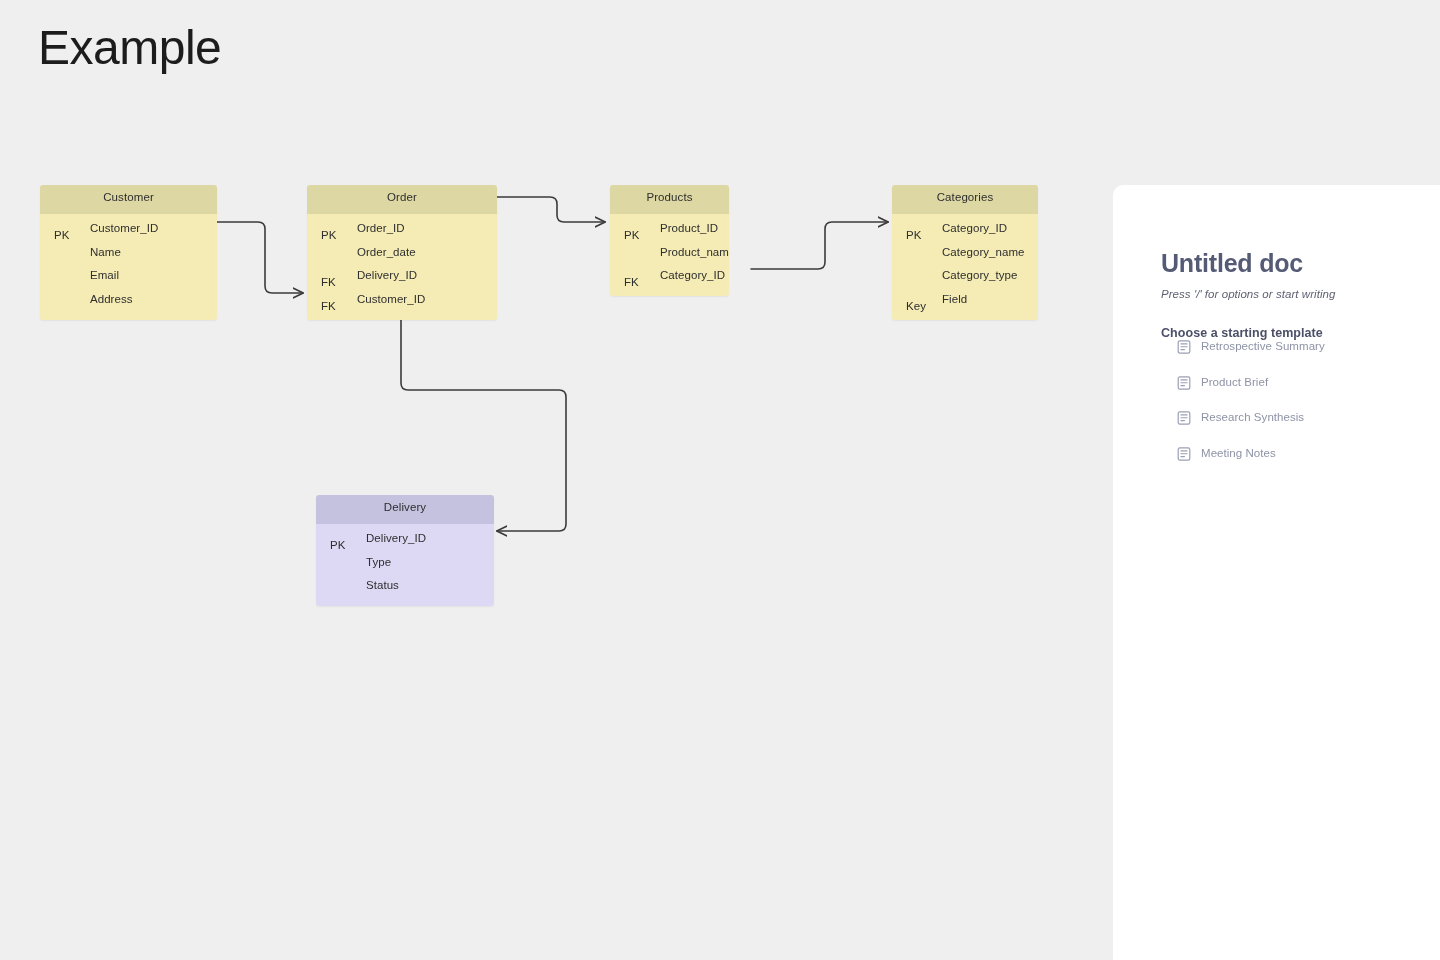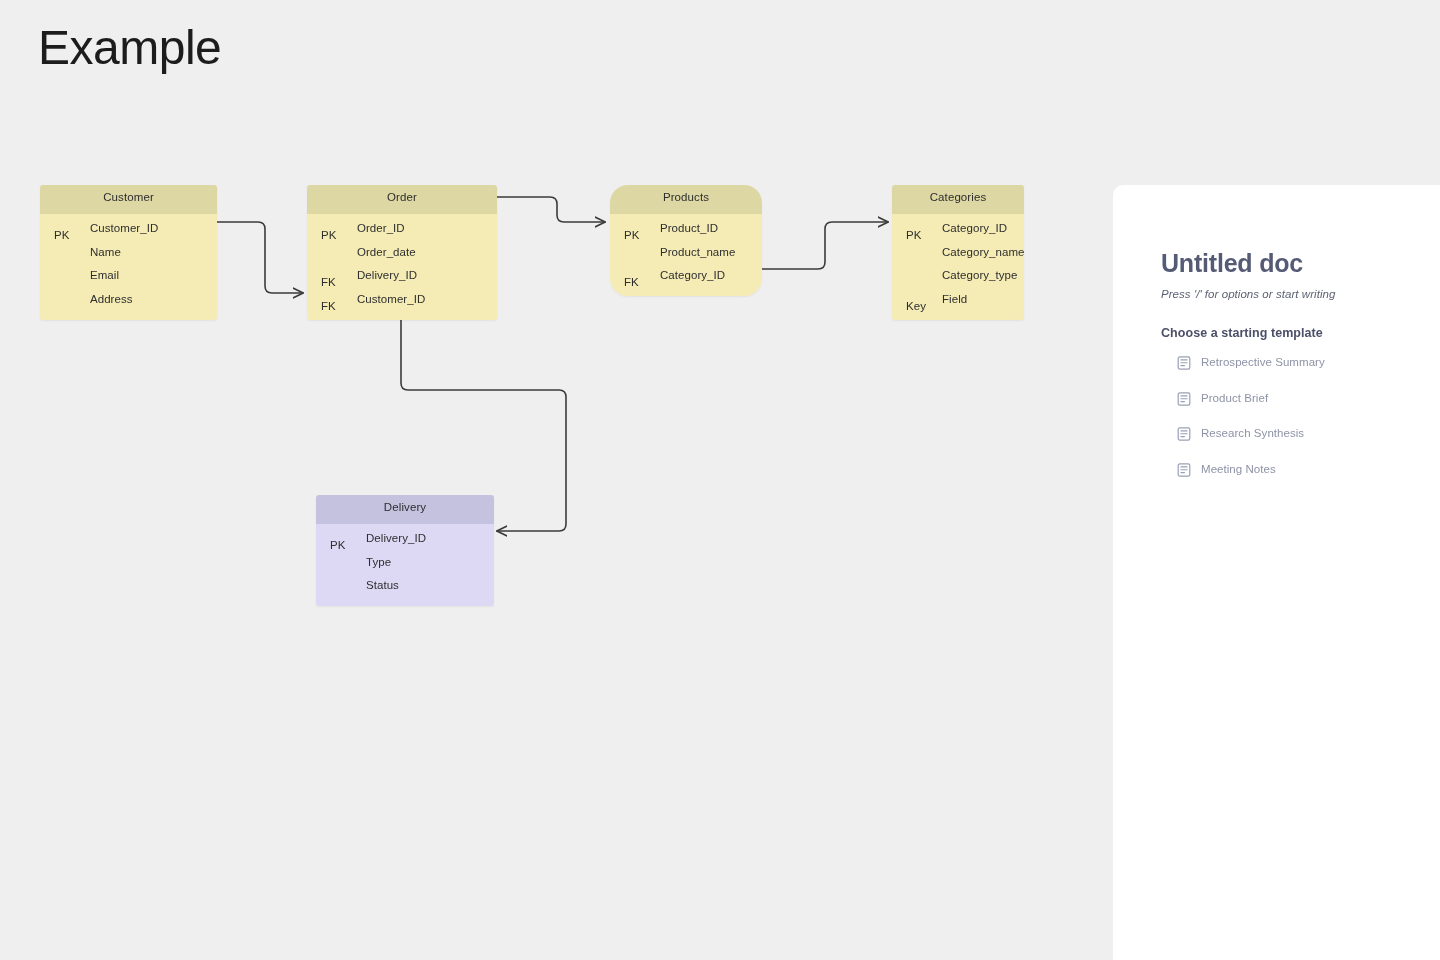--- a/index.html
+++ b/index.html
@@ -215,7 +215,7 @@
     </div>
   </div>
 
-  <div class="erd-table t-yellow" style="left:610px; top:185px; width:152px;border-radius:18px;">
+  <div class="erd-table t-yellow" style="left:610px; top:185px; width:119px;">
     <div class="erd-header">Products</div>
     <div class="erd-body">
       <div class="erd-row">

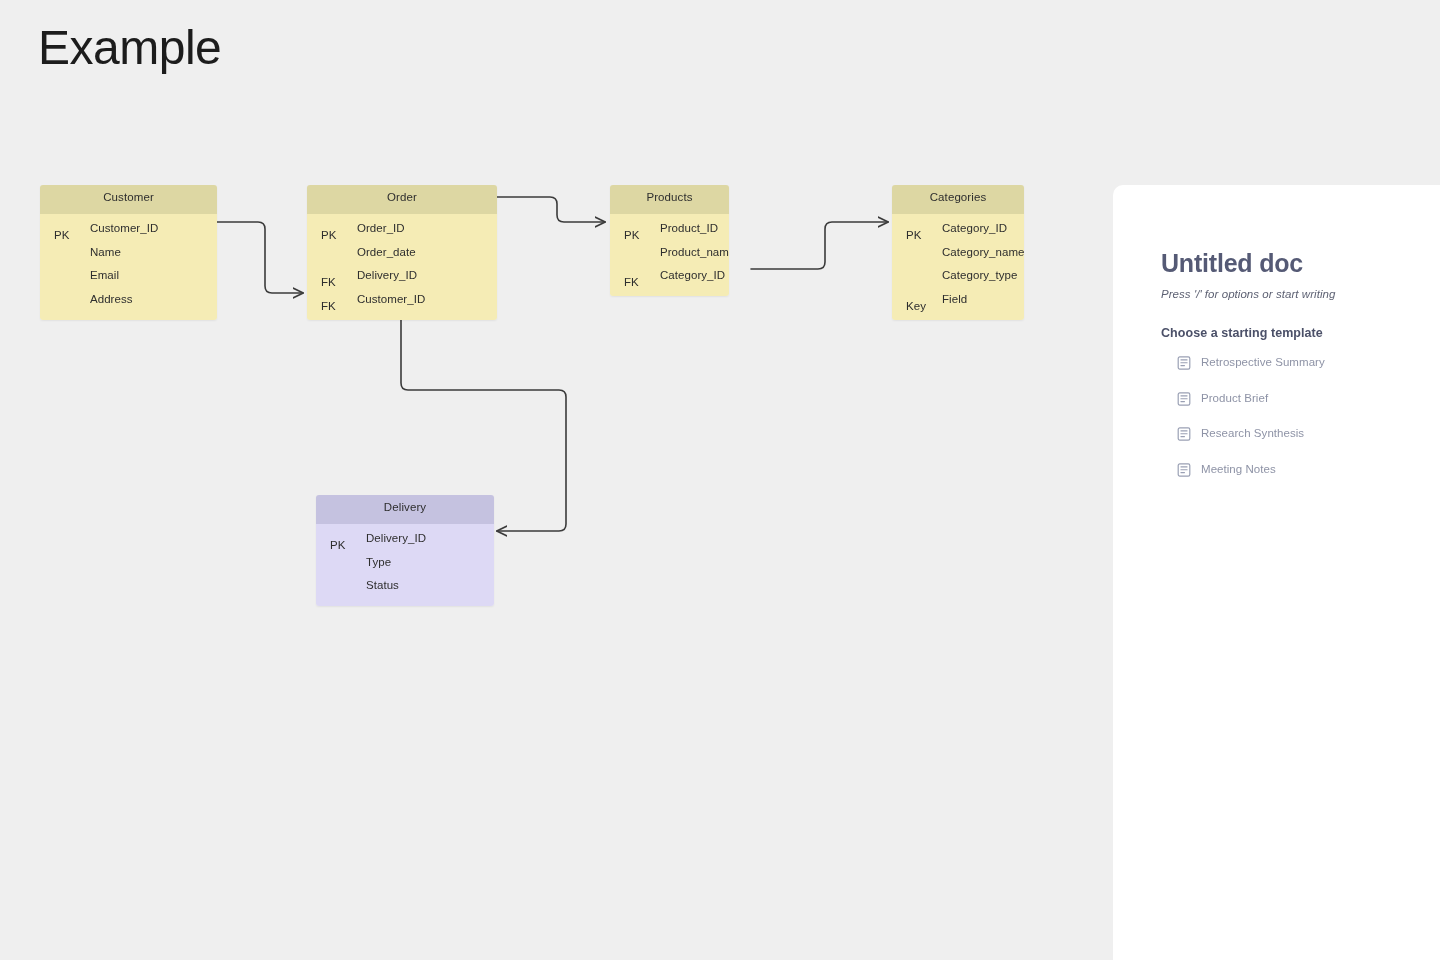--- a/index.html
+++ b/index.html
@@ -233,7 +233,7 @@
     </div>
   </div>
 
-  <div class="erd-table t-yellow" style="left:892px; top:185px; width:132px;">
+  <div class="erd-table t-yellow" style="left:892px; top:185px; width:146px;">
     <div class="erd-header">Categories</div>
     <div class="erd-body">
       <div class="erd-row">

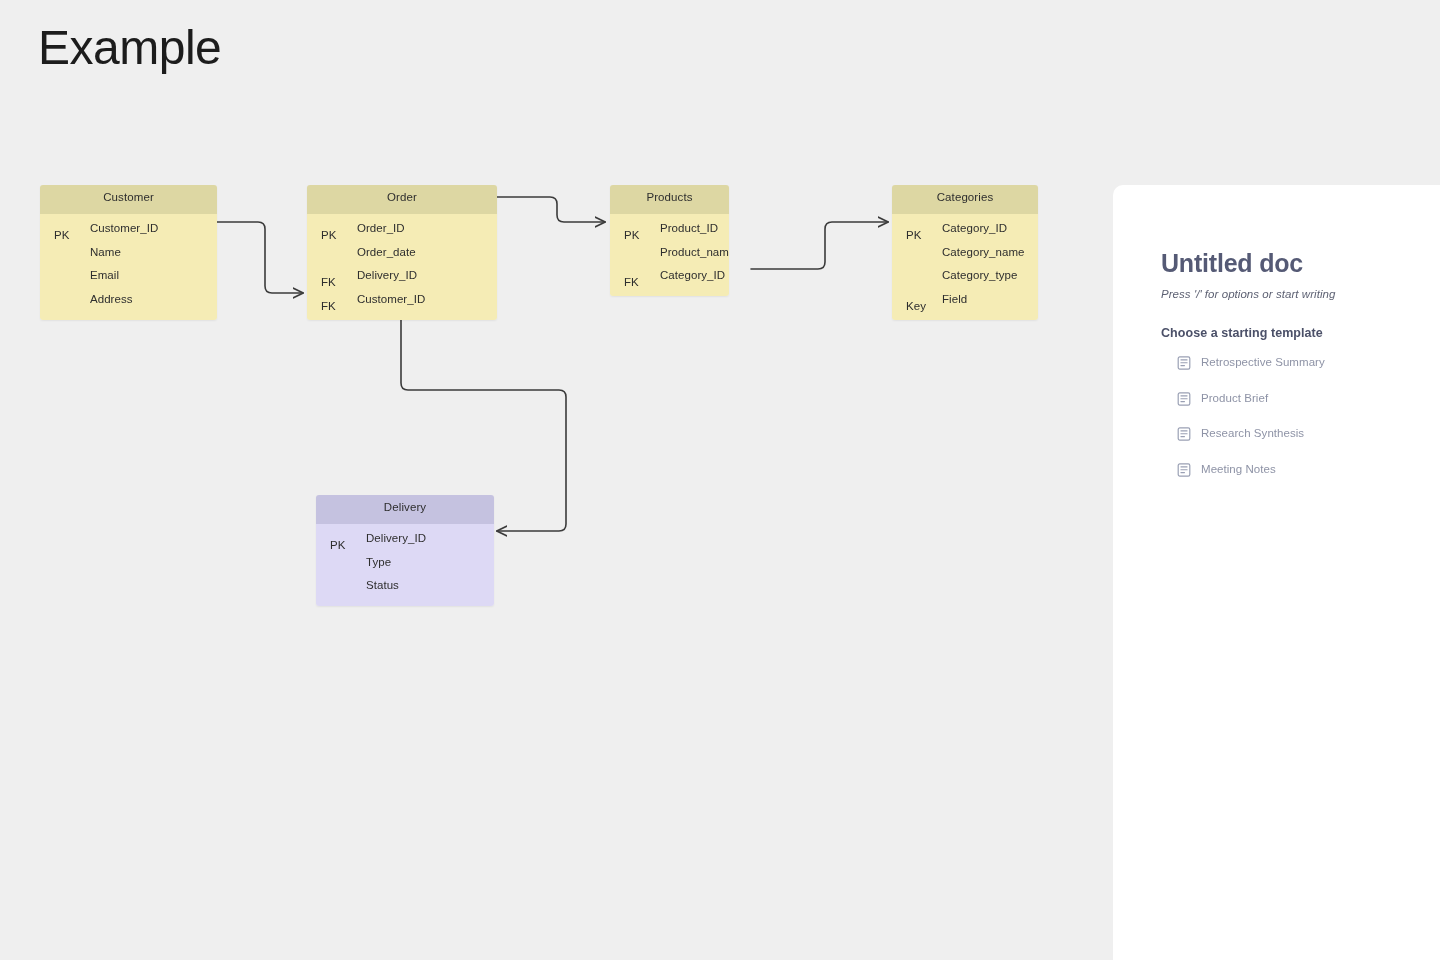--- a/index.html
+++ b/index.html
@@ -120,7 +120,7 @@
     font-size: 12.5px;
     font-weight: 700;
     color: #4b5068;
-    margin: 0 0 16px 0;
+    margin: 0 0 0 0;
     letter-spacing: 0.05px;
   }
   .tmpl-list {

